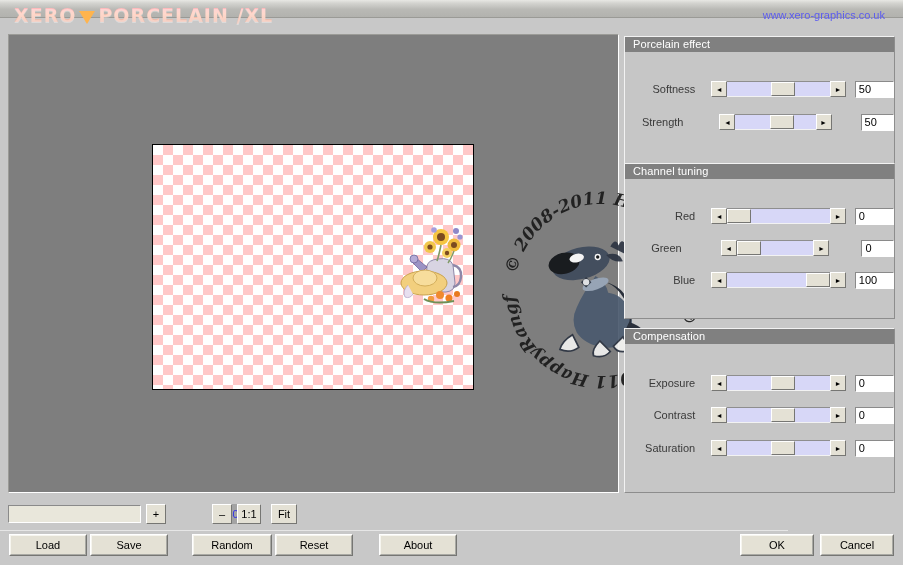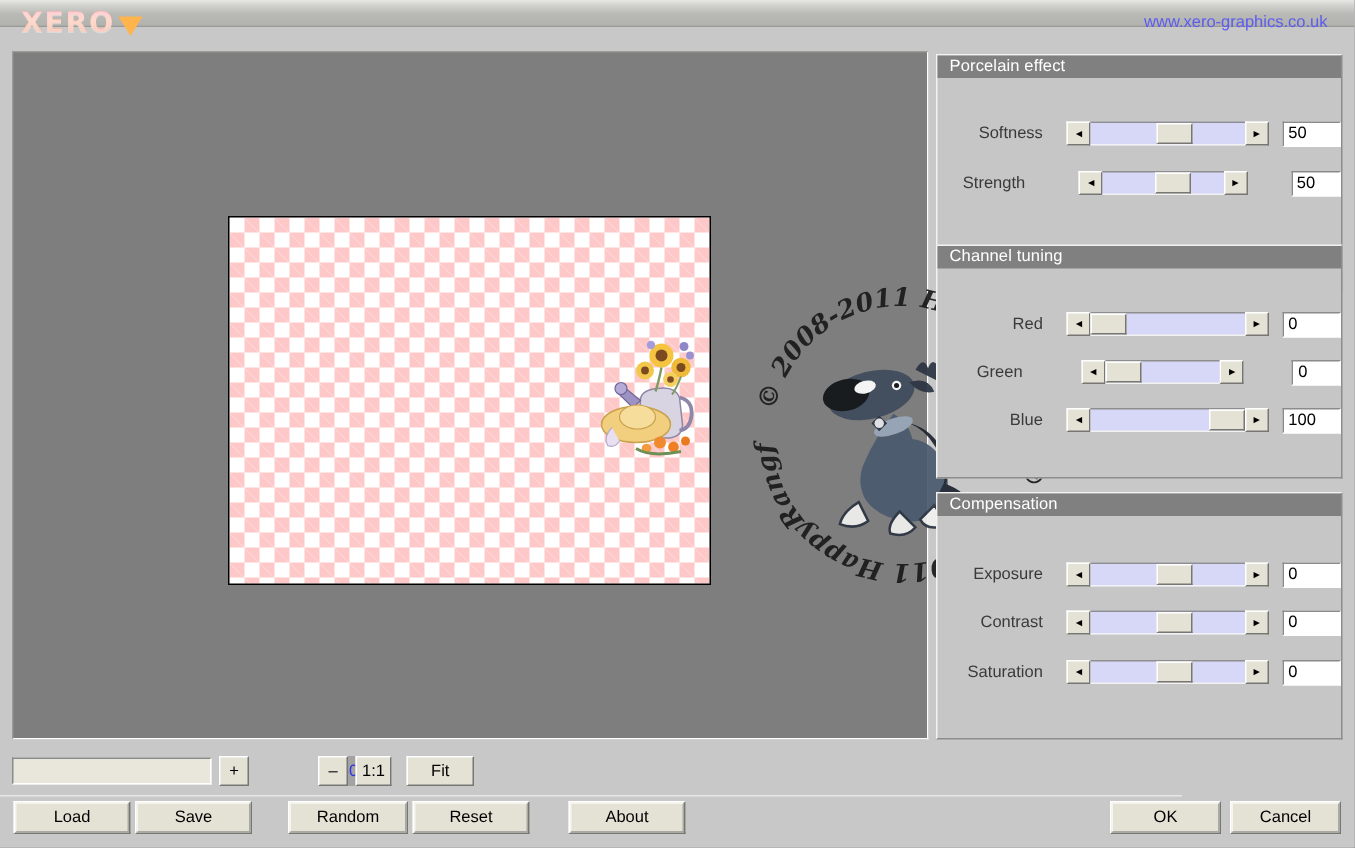--- a/index.html
+++ b/index.html
@@ -287,6 +287,7 @@
   <div id="logo">
     <span class="logo-word">XERO</span>
     <span id="logo-tri"></span>
+    <span class="logo-word">PORCELAIN /XL</span>
   </div>
   <div id="logo-url">www.xero-graphics.co.uk</div>
 </div>

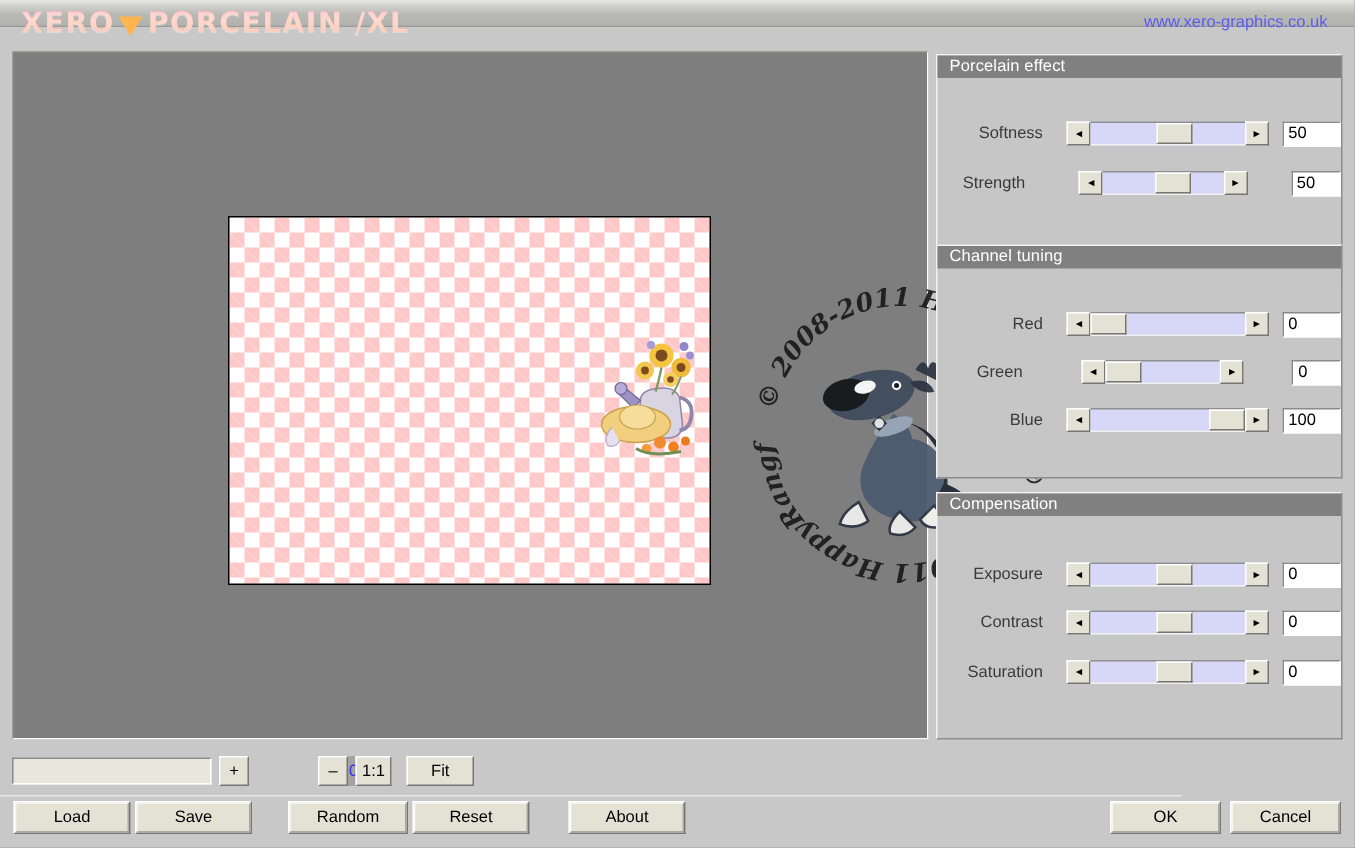--- a/index.html
+++ b/index.html
@@ -481,7 +481,7 @@
   <div id="zoom-value">50%</div>
   <div class="zbtn" style="left:212px; width:20px;">–</div>
   <div class="zbtn" style="left:237px; width:24px;">1:1</div>
-  <div class="zbtn" style="left:271px; width:45px;">Fit</div>
+  <div class="zbtn" style="left:271px; width:26px;">Fit</div>
 </div>
 
 <div id="buttonbar">

